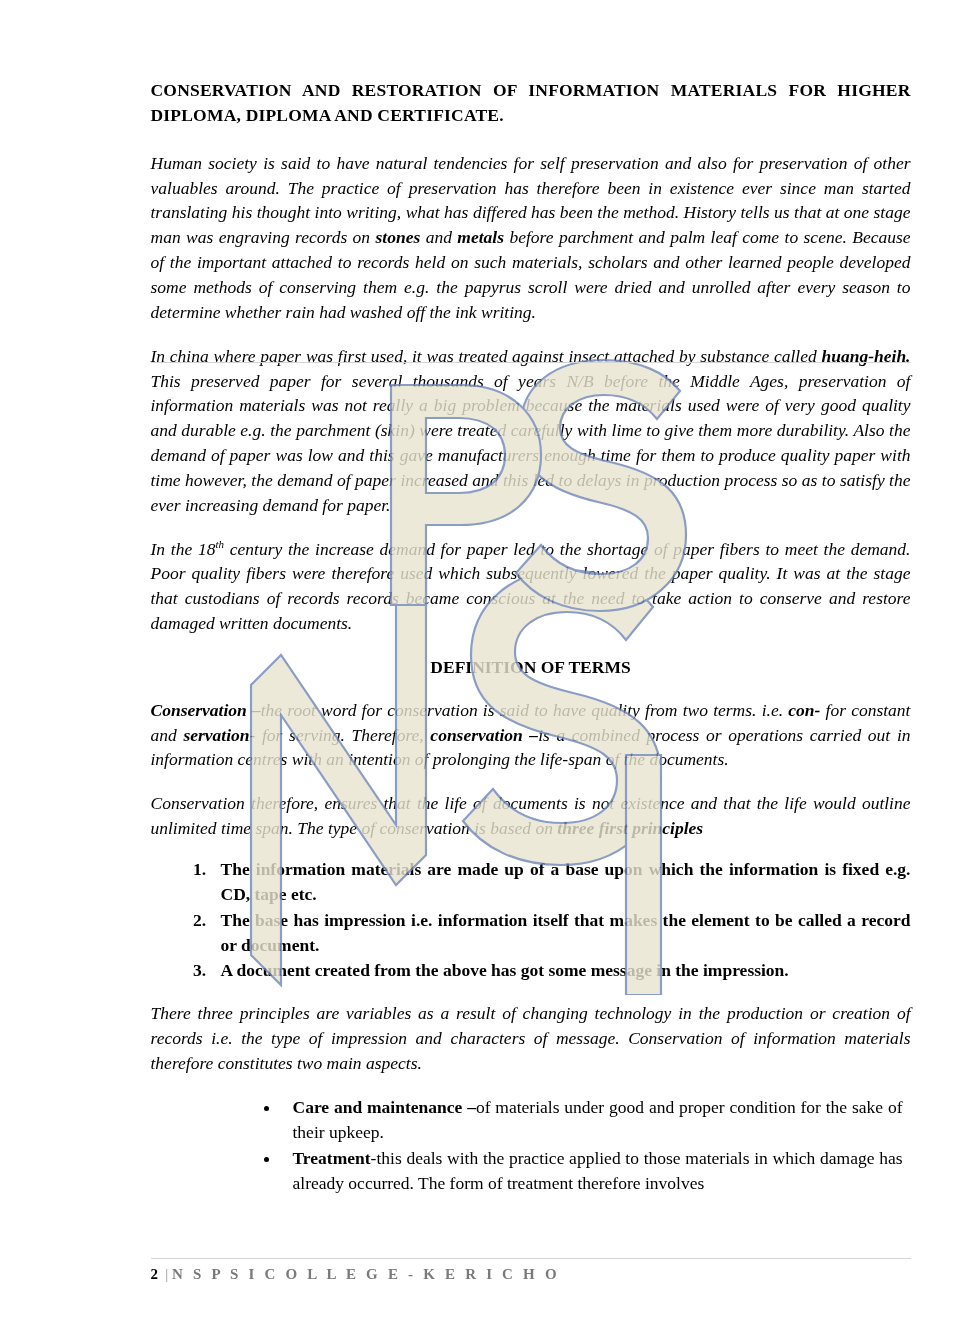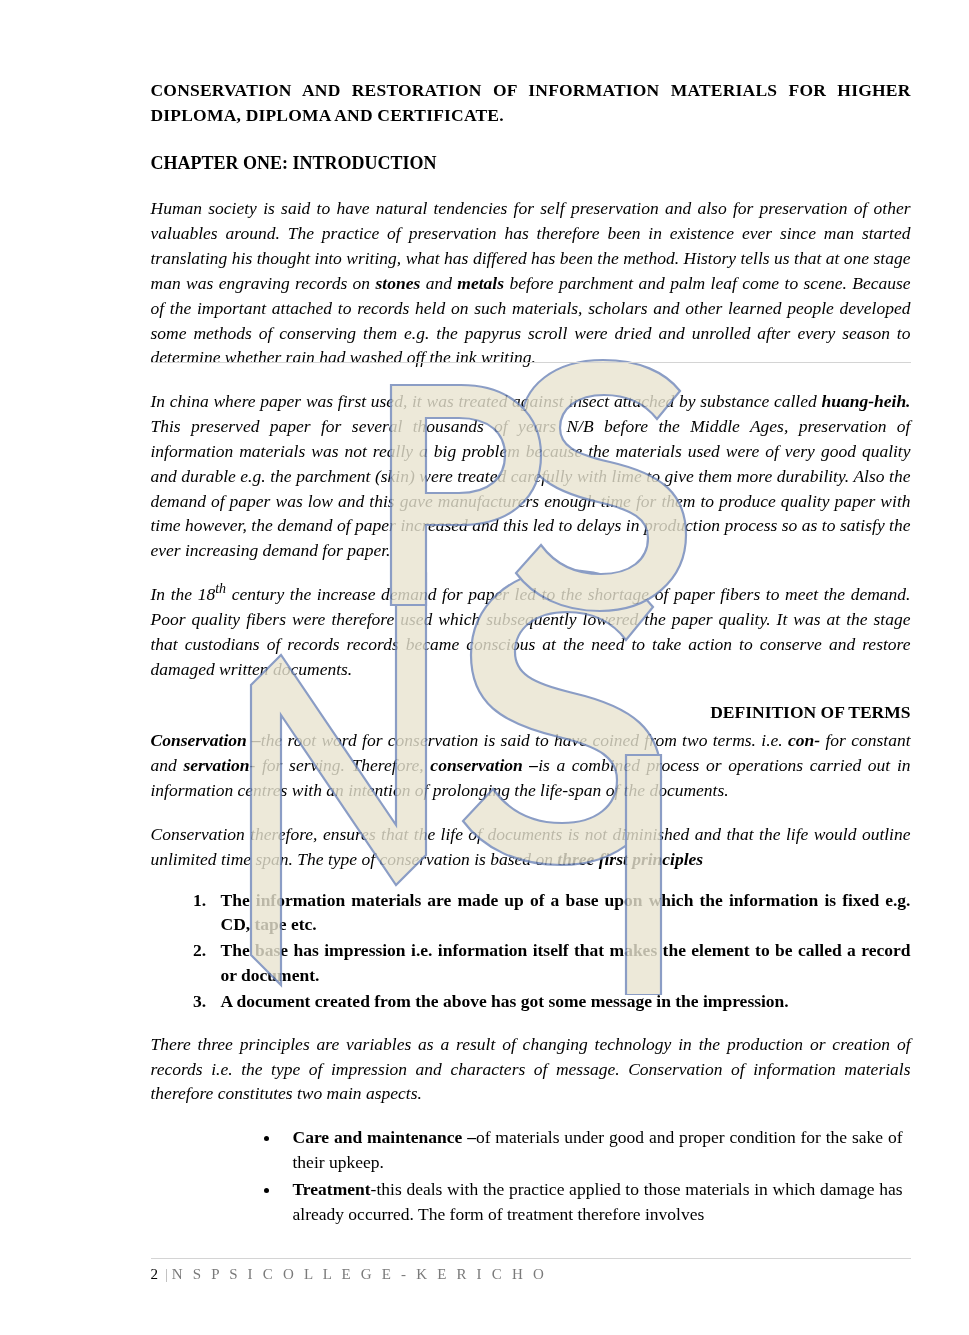--- a/index.html
+++ b/index.html
@@ -143,7 +143,6 @@
       <span>HIGHER DIPLOMA, DIPLOMA AND CERTIFICATE.</span>
     </h1>
 
-    <h2 class="chapter">CHAPTER ONE: INTRODUCTION</h2>
 
     <p class="para"><span>Human society is said to have natural tendencies for self preservation and also for preservation of other valuables around. The practice of preservation has therefore been in existence ever since man started translating his thought into writing, what has differed has been the method. History tells us that at one stage man was engraving records on </span><b>stones</b><span> and </span><b>metals</b><span> before parchment and palm leaf come to scene. Because of the important attached to records held on such materials, scholars and other learned people developed some methods of conserving them e.g. the papyrus scroll were dried and unrolled after every season to determine whether rain had washed off the ink writing.</span></p>
 

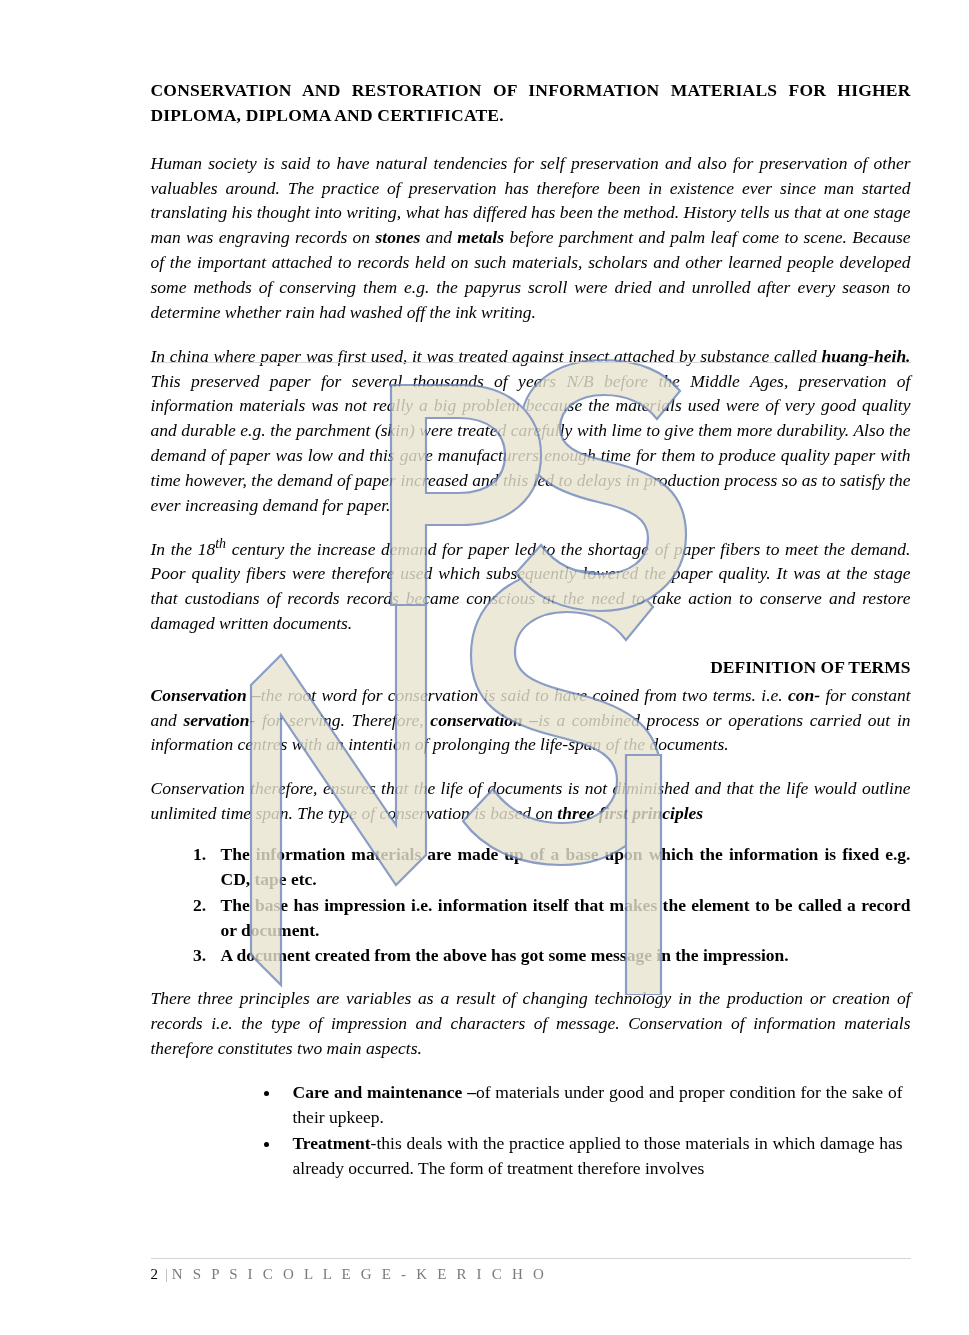--- a/index.html
+++ b/index.html
@@ -65,7 +65,7 @@
     font-weight: bold;
   }
   sup {
-    font-size: 14px;
+    font-size: 11px;
     vertical-align: super;
     line-height: 0;
   }

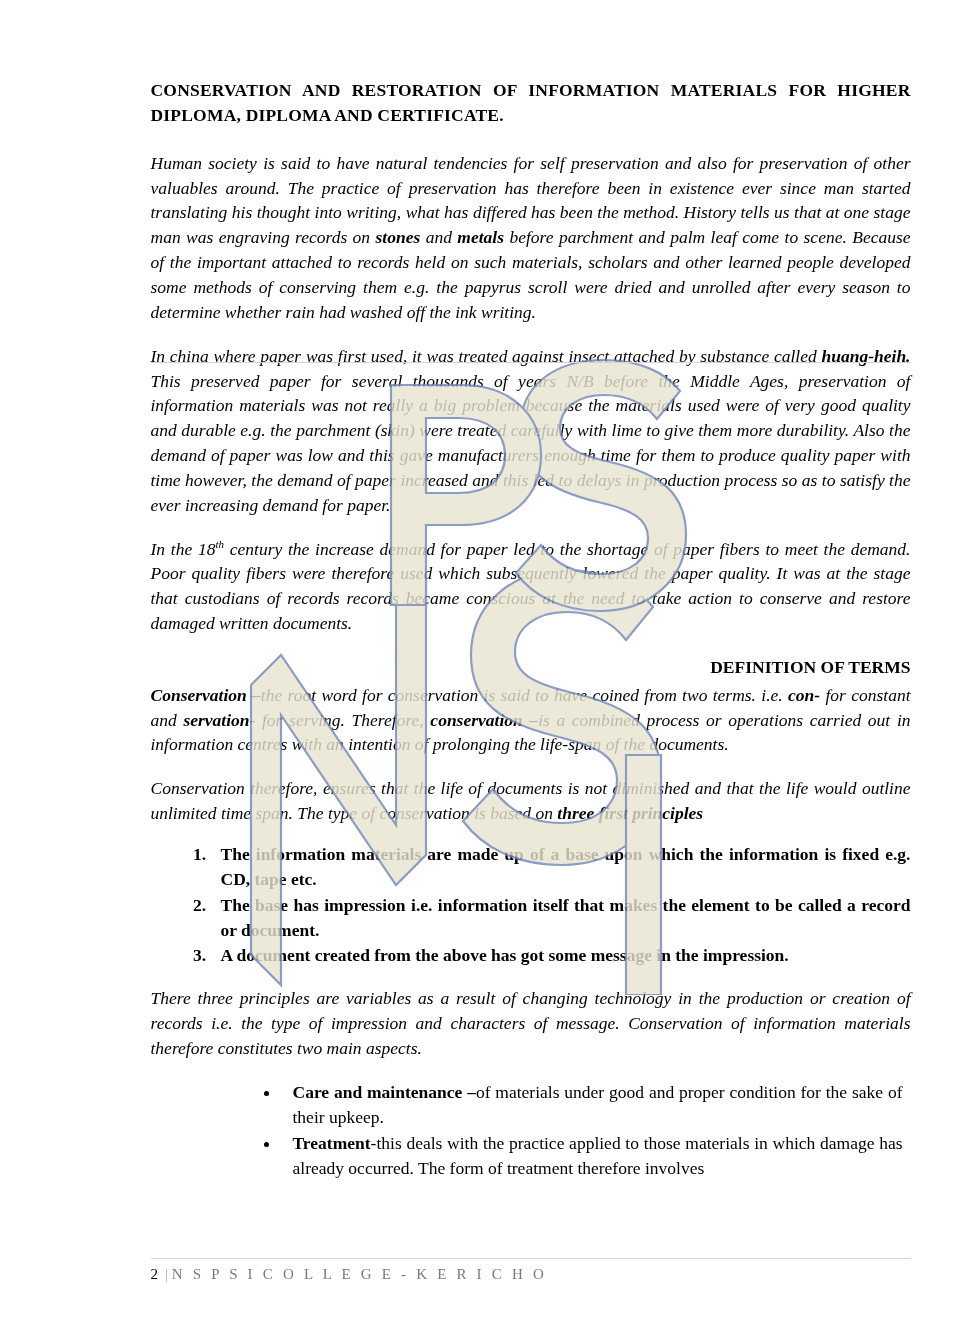--- a/index.html
+++ b/index.html
@@ -58,8 +58,8 @@
   .heading {
     font-weight: bold;
     font-size: 17.5px;
-    margin-bottom: 3px;
-    text-align: right;
+    margin-bottom: 18px;
+    text-align: center;
   }
   b, strong {
     font-weight: bold;

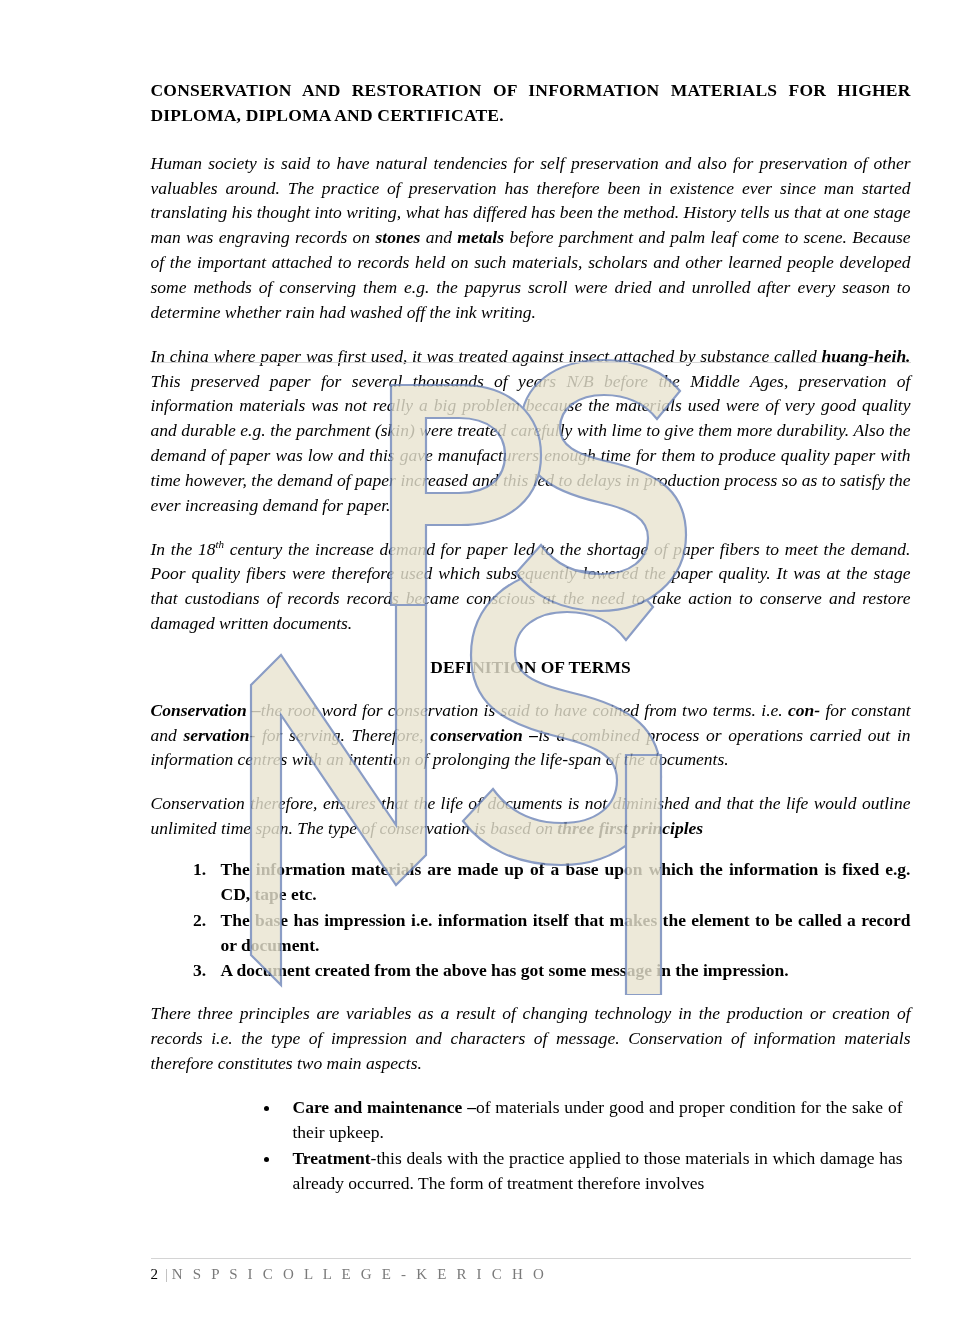--- a/index.html
+++ b/index.html
@@ -152,7 +152,7 @@
 
     <h2 class="heading">DEFINITION OF TERMS</h2>
 
-    <p class="para"><b>Conservation –</b><span>the root word for conservation is said to have coined from two terms. i.e. </span><b>con-</b><span> for constant and </span><b>servation</b><span>- for serving. Therefore, </span><b>conservation –</b><span>is a combined process or operations carried out in information centres with an intention of prolonging the life-span of the documents.</span></p>
+    <p class="para"><b>Conservation –</b><span>the root word for conservation is said to have quality from two terms. i.e. </span><b>con-</b><span> for constant and </span><b>servation</b><span>- for serving. Therefore, </span><b>conservation –</b><span>is a combined process or operations carried out in information centres with an intention of prolonging the life-span of the documents.</span></p>
 
     <p class="para tight"><span>Conservation therefore, ensures that the life of documents is not diminished and that the life would outline unlimited time span. The type of conservation is based on </span><b>three first principles</b></p>
 

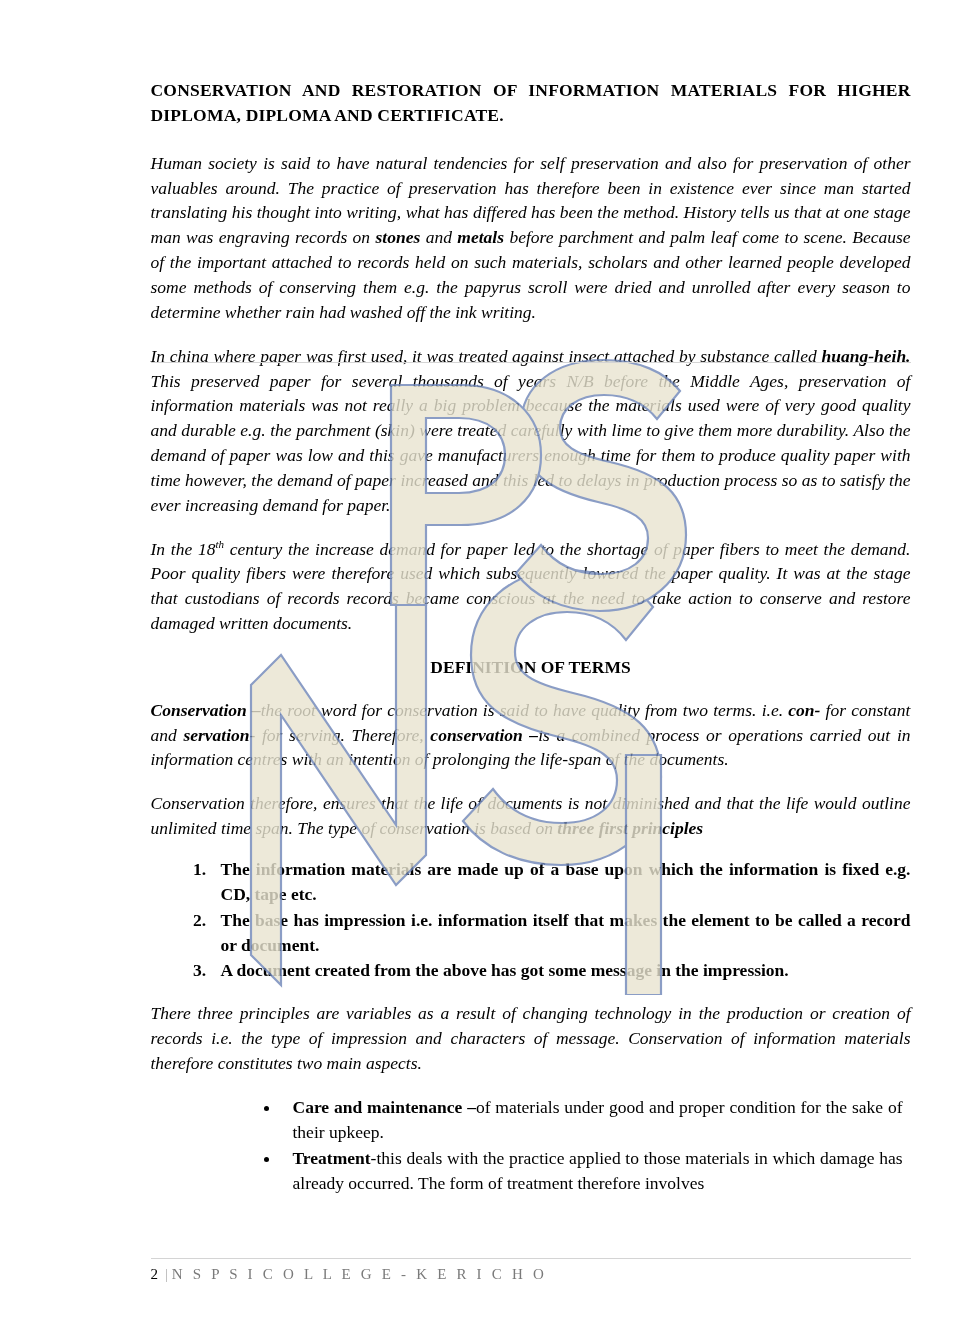--- a/index.html
+++ b/index.html
@@ -154,7 +154,7 @@
 
     <p class="para"><b>Conservation –</b><span>the root word for conservation is said to have quality from two terms. i.e. </span><b>con-</b><span> for constant and </span><b>servation</b><span>- for serving. Therefore, </span><b>conservation –</b><span>is a combined process or operations carried out in information centres with an intention of prolonging the life-span of the documents.</span></p>
 
-    <p class="para tight"><span>Conservation therefore, ensures that the life of documents is not diminished and that the life would outline unlimited time span. The type of conservation is based on </span><b>three first principles</b></p>
+    <p class="para tight"><span>Conservation therefore, ensures that the life of documents is not existence and that the life would outline unlimited time span. The type of conservation is based on </span><b>three first principles</b></p>
 
     <ol class="principles">
       <li>The information materials are made up of a base upon which the information is fixed e.g. CD, tape etc.</li>

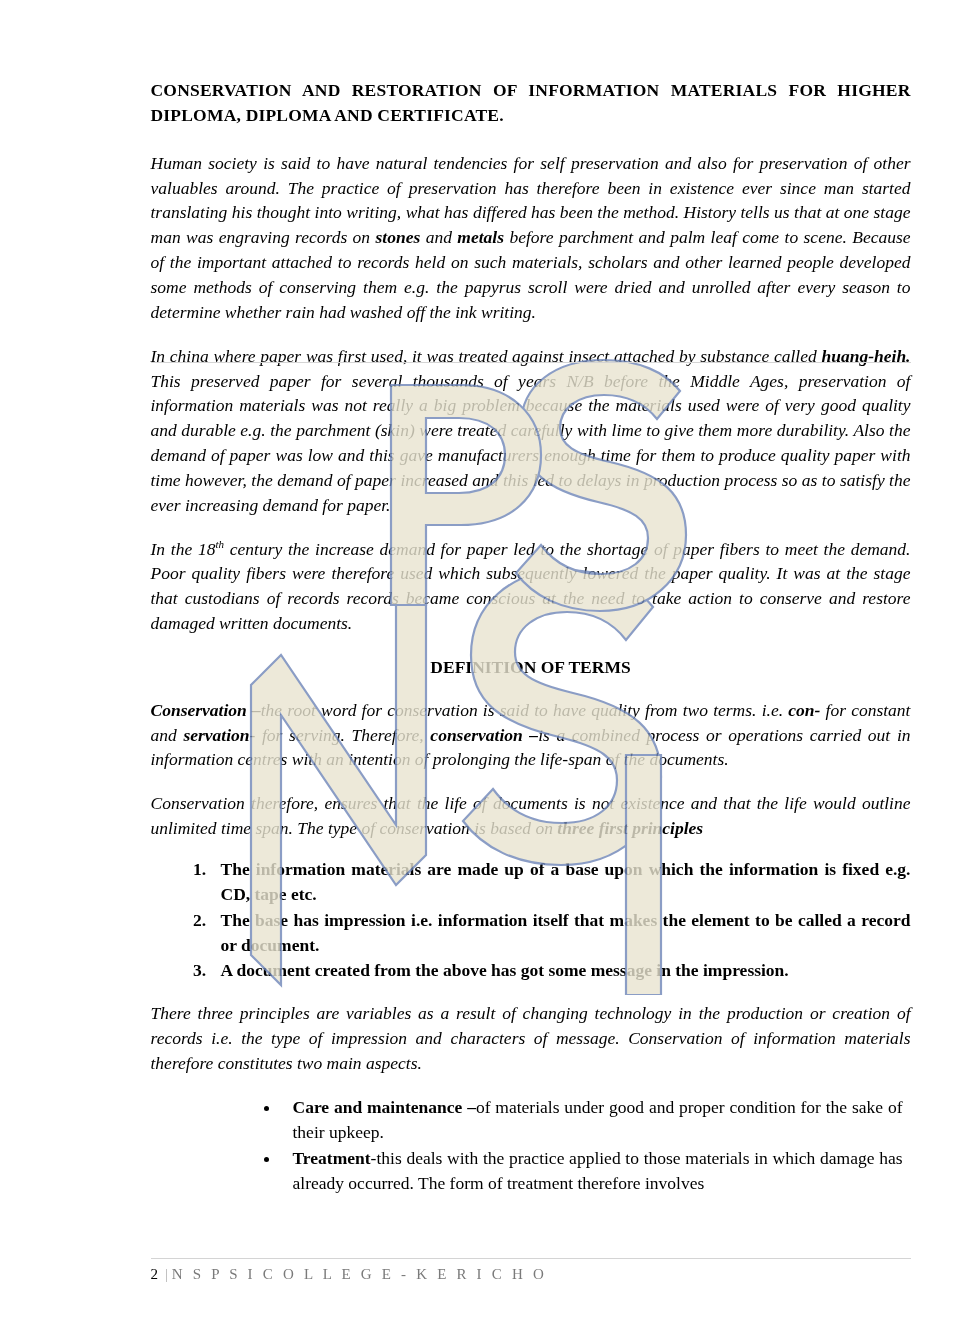--- a/index.html
+++ b/index.html
@@ -107,7 +107,7 @@
     font-size: 15px;
     letter-spacing: 3.2px;
     color: #7a7a7a;
-    font-weight: normal;
+    font-weight: bold;
   }
   .footer .pagenum {
     color: #000000;

